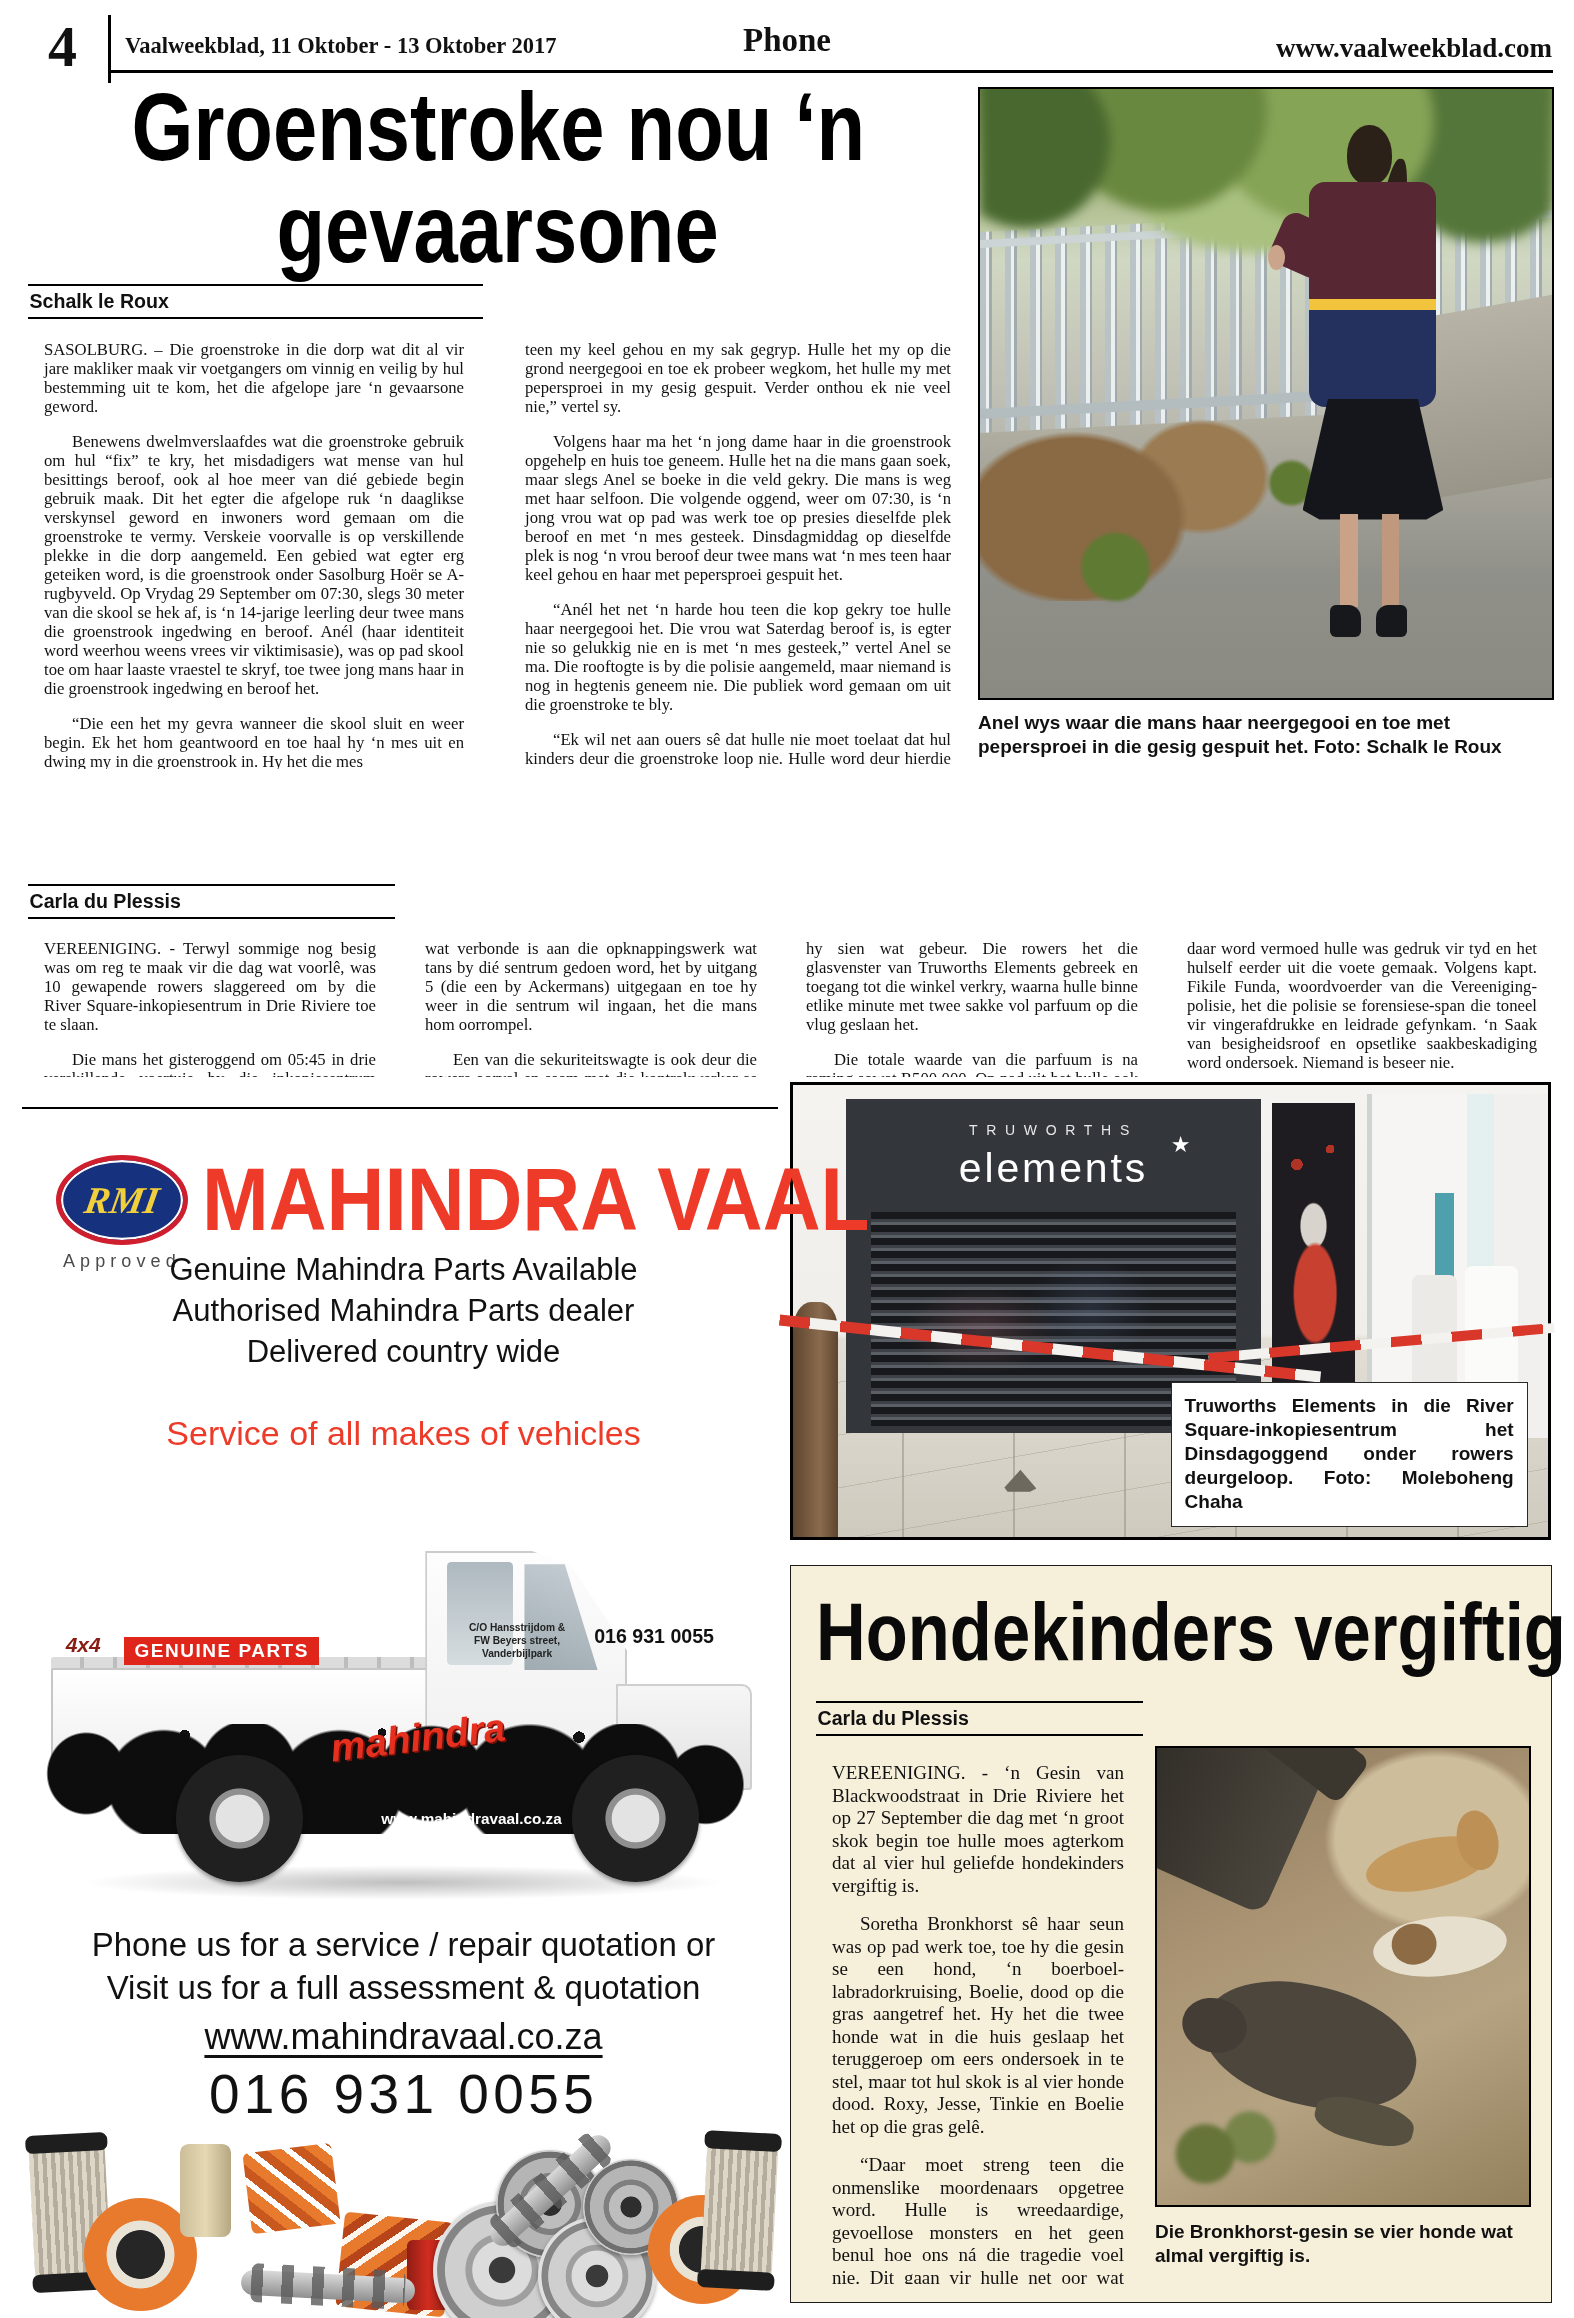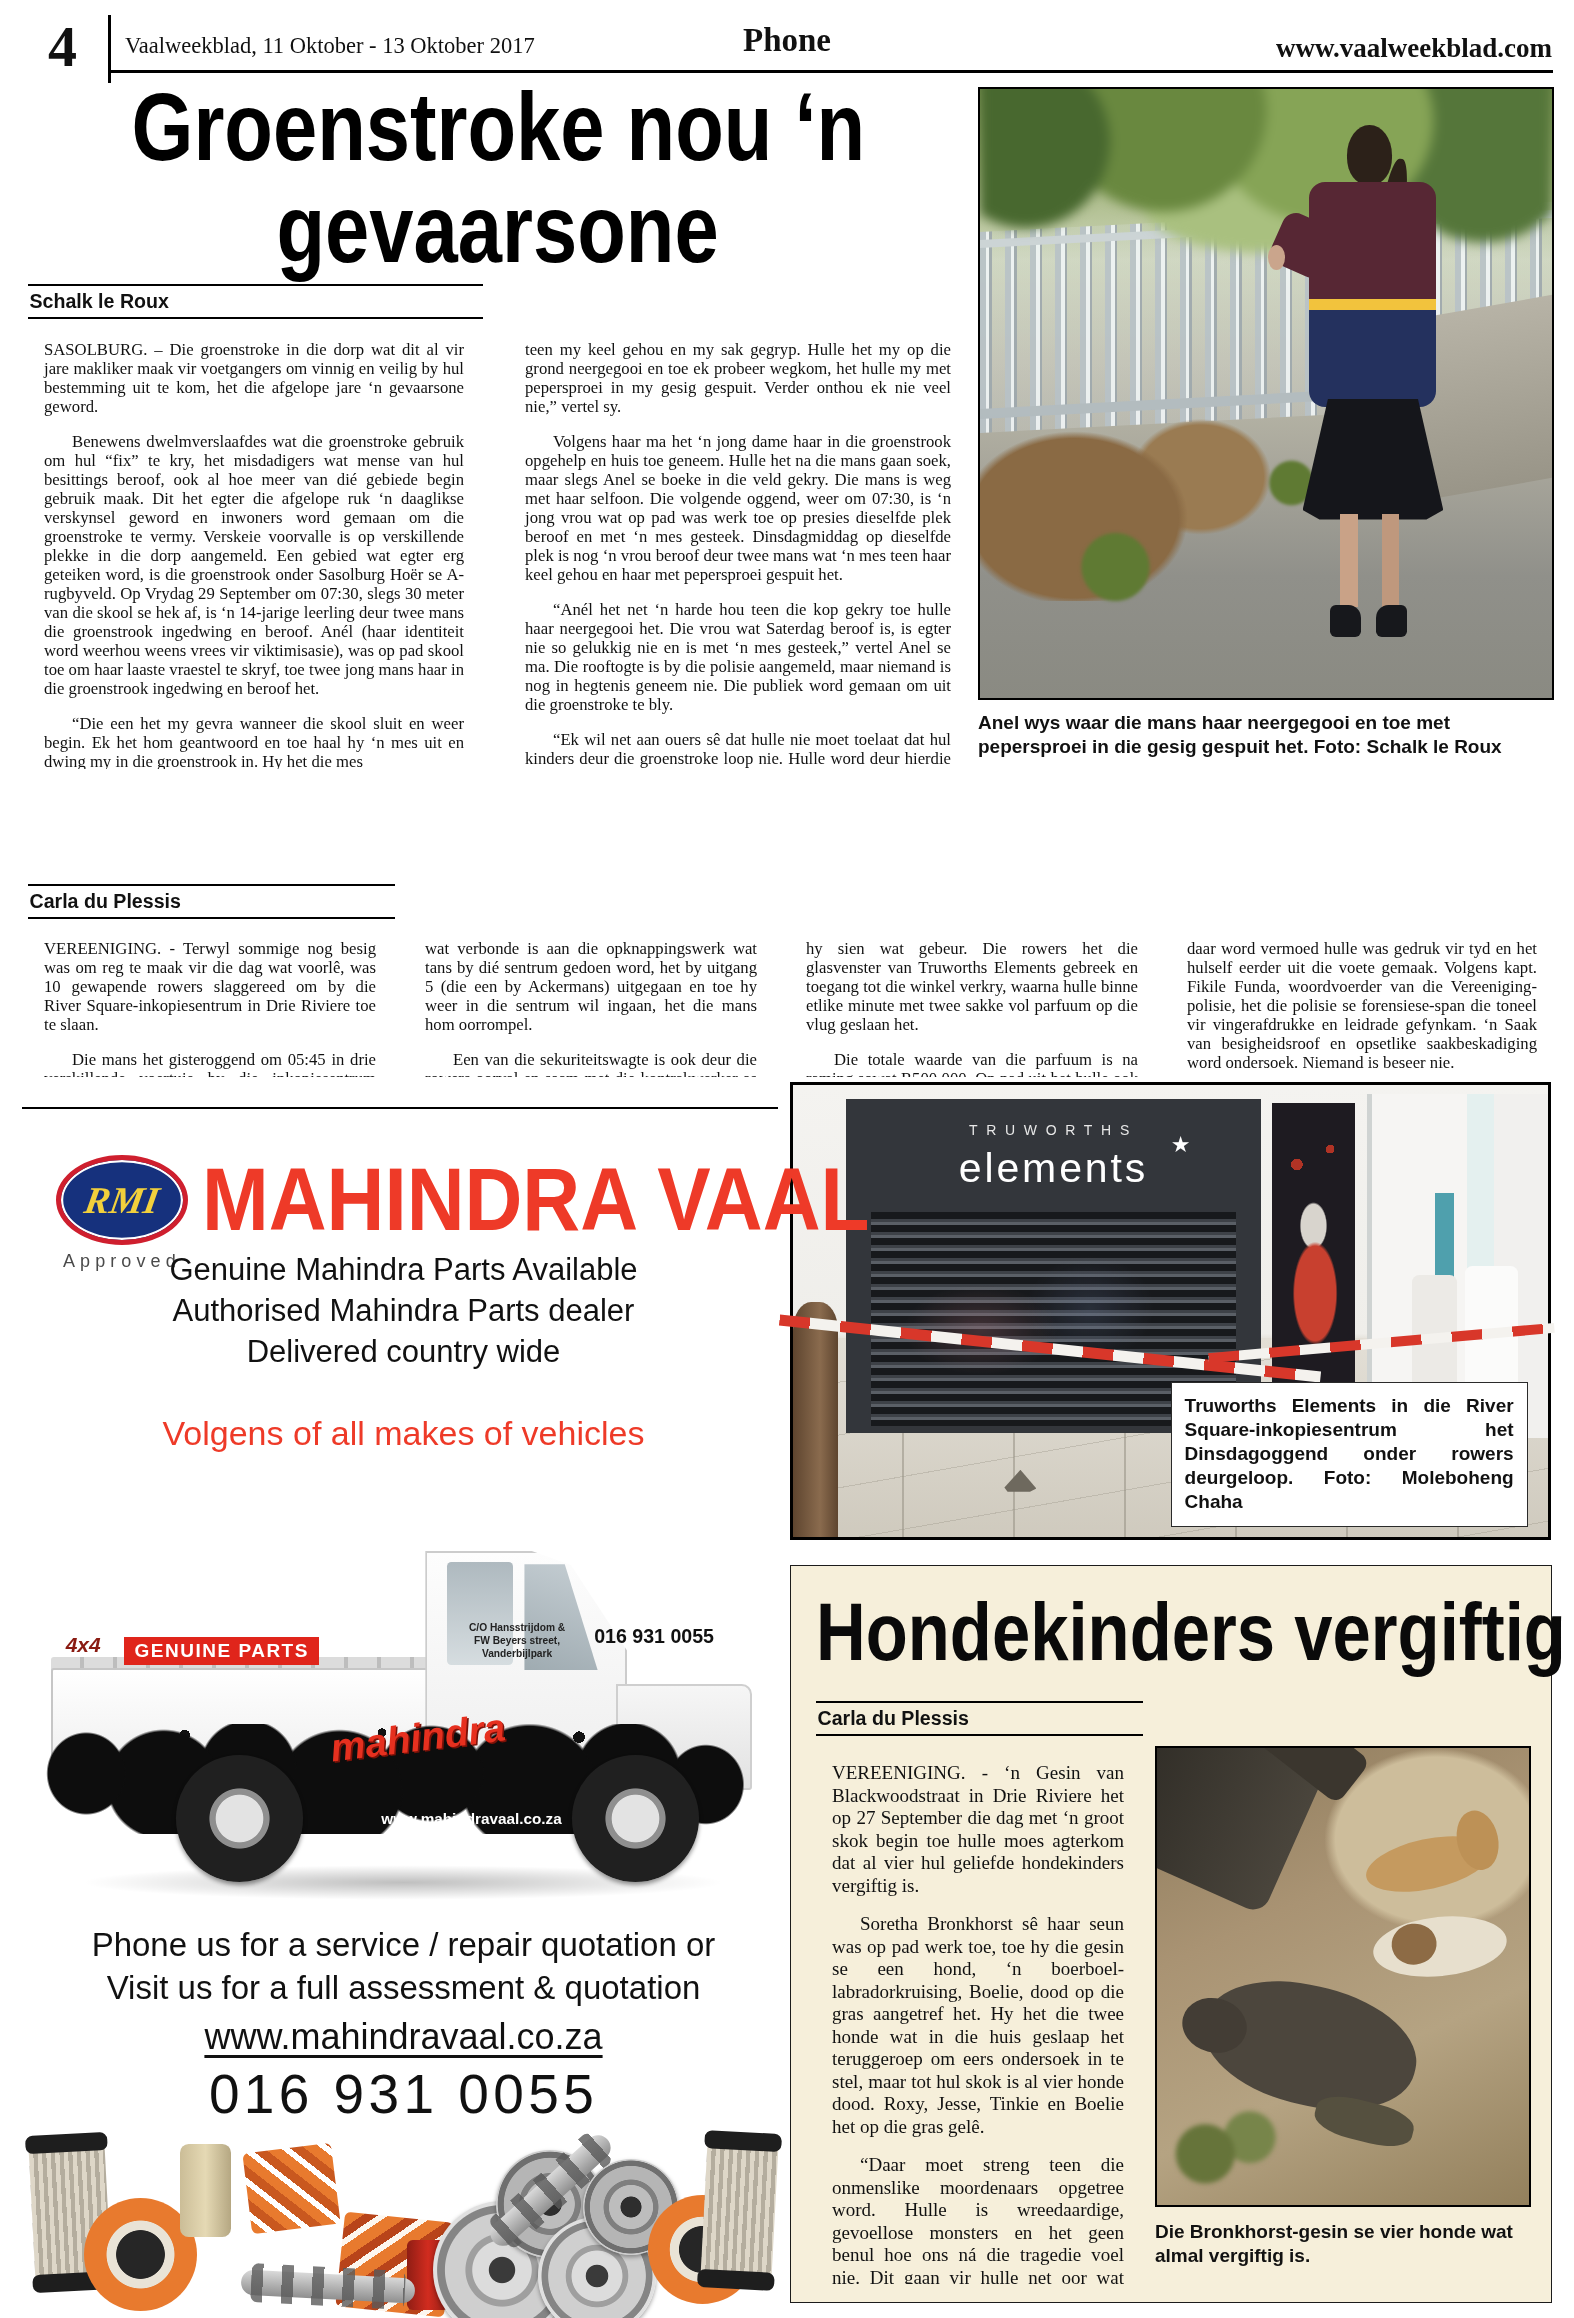--- a/index.html
+++ b/index.html
@@ -13,7 +13,7 @@
   
   .pageno{left:48px;top:13px;font-size:58px;font-weight:bold;}
   .head-vline{left:108px;top:14.5px;width:2.9px;height:68px;background:#000;}
-  .head-issue{left:125px;top:33px;font-size:22.5px;font-weight:normal;}
+  .head-issue{left:125px;top:33px;font-size:22.5px;font-weight:bold;}
   .head-section{left:0;right:0;top:22px;text-align:center;font-size:33px;font-weight:bold;}
   .head-site{right:22px;top:33px;font-size:27px;font-weight:bold;}
   .head-hline{left:111px;top:70px;width:1442px;height:2.9px;background:#000;}

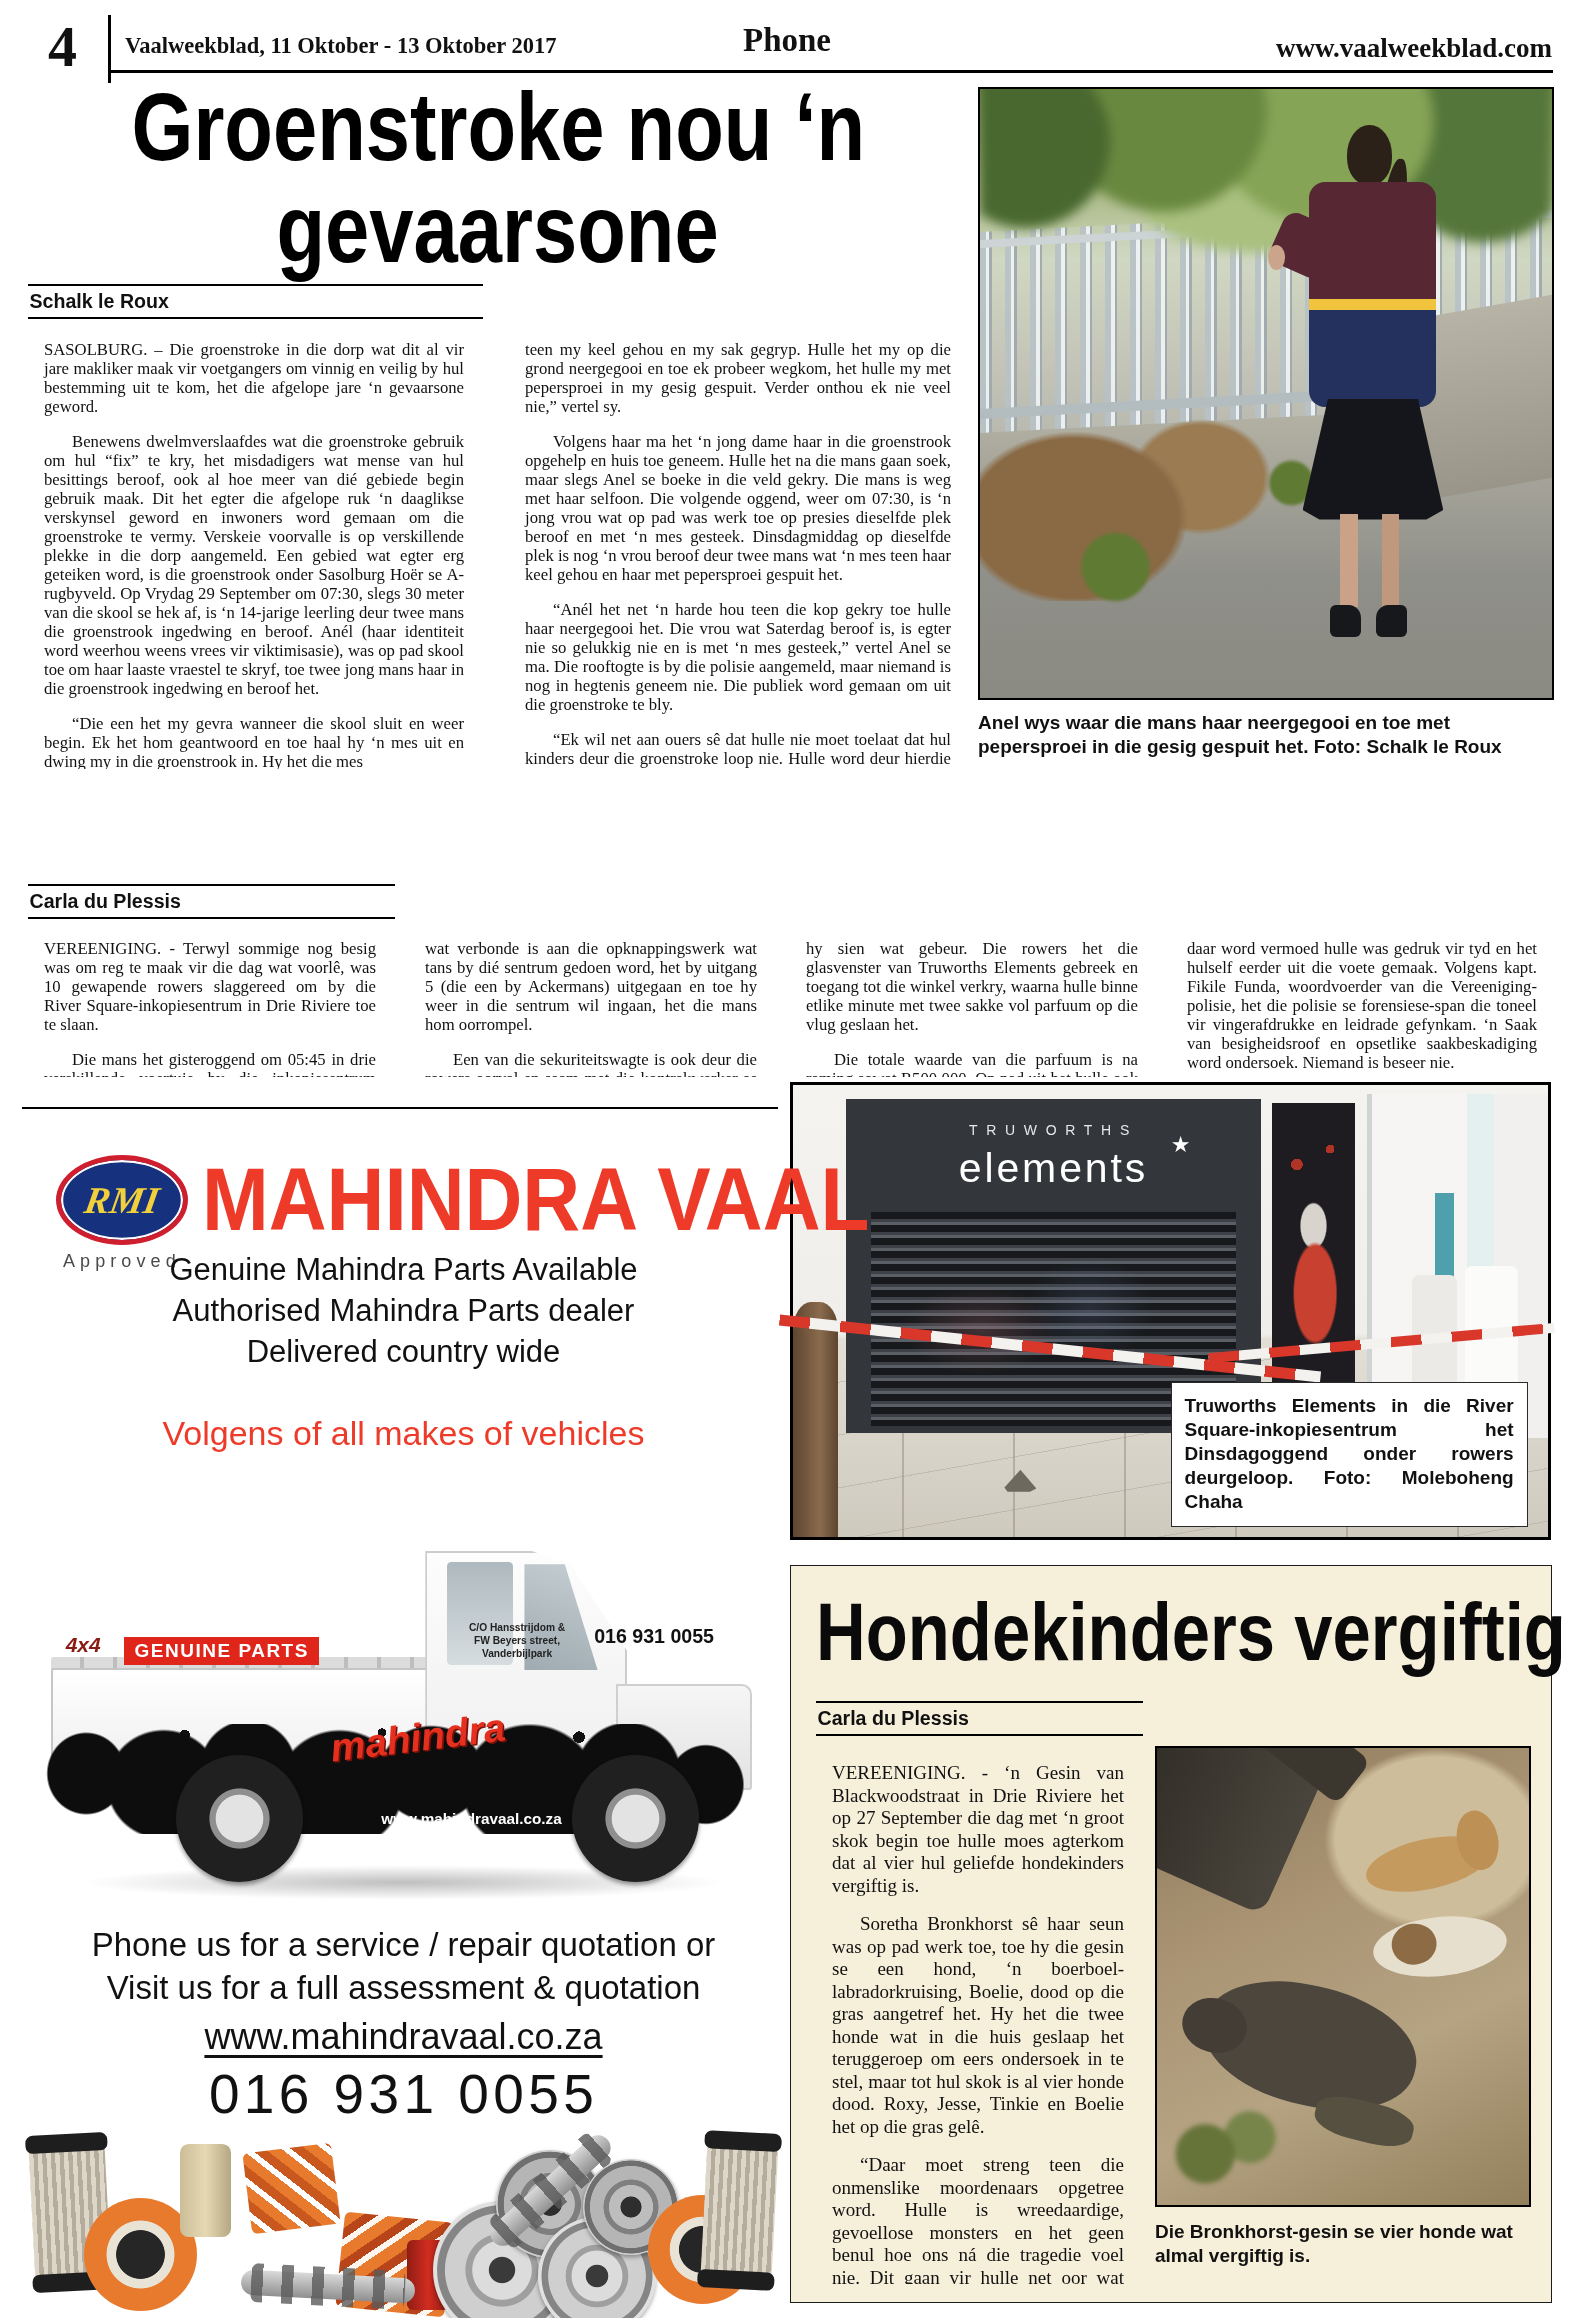--- a/index.html
+++ b/index.html
@@ -346,7 +346,7 @@
     <div class="ad-line ad-line1">Genuine Mahindra Parts Available</div>
     <div class="ad-line ad-line2">Authorised Mahindra Parts dealer</div>
     <div class="ad-line ad-line3">Delivered country wide</div>
-    <div class="ad-tagline">Volgens of all makes of vehicles</div>
+    <div class="ad-tagline">Service of all makes of vehicles</div>
 
     <div class="truck">
       <div class="tk-shadow"></div>

